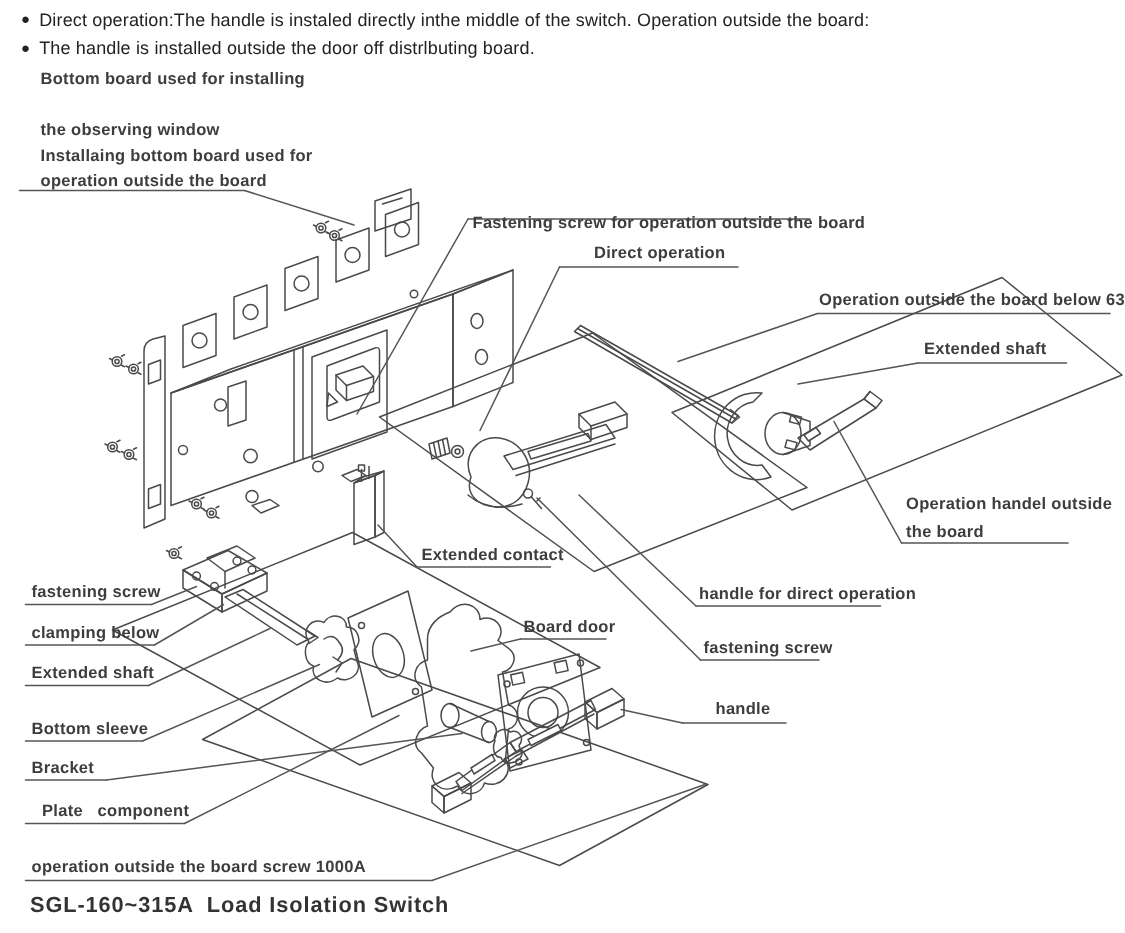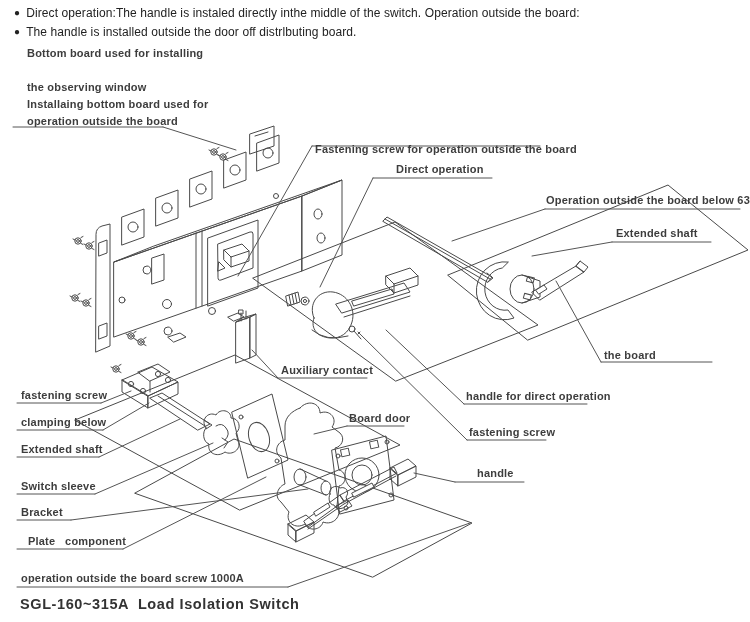--- a/index.html
+++ b/index.html
@@ -287,6 +287,7 @@
   <div class="lbl" style="left:396px;top:161px;">Direct operation</div>
   <div class="lbl" style="left:546px;top:192px;">Operation outside the board below 630A</div>
   <div class="lbl" style="left:616px;top:225px;">Extended shaft</div>
+  <div class="lbl" style="left:604px;top:328px;">Operation handel outside</div>
   <div class="lbl" style="left:604px;top:347px;">the board</div>
   <div class="lbl" style="left:466px;top:388px;">handle for direct operation</div>
   <div class="lbl" style="left:281px;top:362px;">Auxiliary contact</div>

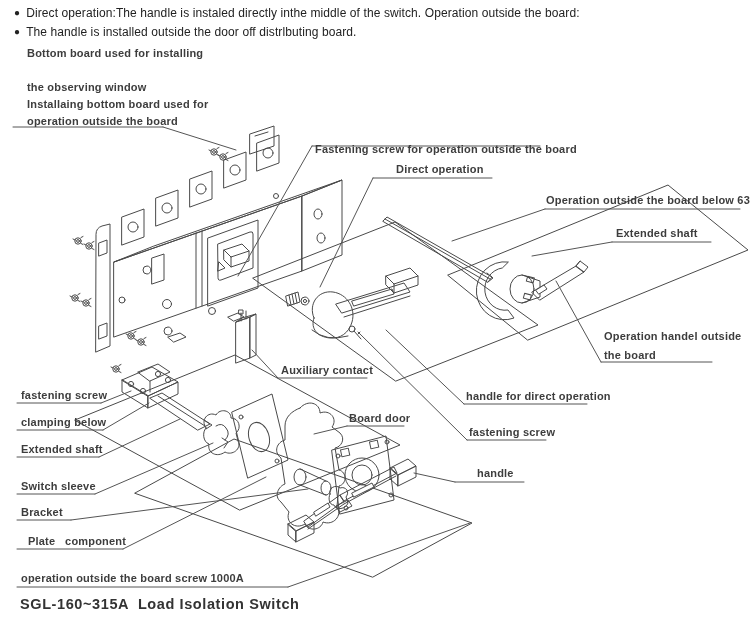--- a/index.html
+++ b/index.html
@@ -290,7 +290,7 @@
   <div class="lbl" style="left:604px;top:328px;">Operation handel outside</div>
   <div class="lbl" style="left:604px;top:347px;">the board</div>
   <div class="lbl" style="left:466px;top:388px;">handle for direct operation</div>
-  <div class="lbl" style="left:281px;top:362px;">Auxiliary contact</div>
+  <div class="lbl" style="left:281px;top:362px;">Extended contact</div>
   <div class="lbl" style="left:349px;top:410px;">Board door</div>
   <div class="lbl" style="left:469px;top:424px;">fastening screw</div>
   <div class="lbl" style="left:477px;top:465px;">handle</div>

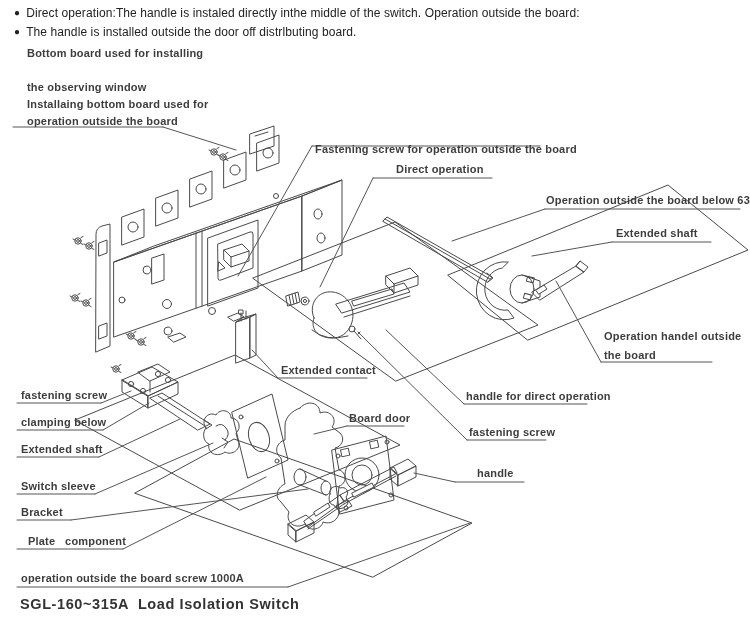--- a/index.html
+++ b/index.html
@@ -298,7 +298,7 @@
   <div class="lbl" style="left:21px;top:387px;">fastening screw</div>
   <div class="lbl" style="left:21px;top:414px;">clamping below</div>
   <div class="lbl" style="left:21px;top:441px;">Extended shaft</div>
-  <div class="lbl" style="left:21px;top:478px;">Switch sleeve</div>
+  <div class="lbl" style="left:21px;top:478px;">Bottom sleeve</div>
   <div class="lbl" style="left:21px;top:504px;">Bracket</div>
   <div class="lbl" style="left:28px;top:533px;">Plate   component</div>
   <div class="lbl" style="left:21px;top:570px;">operation outside the board screw 1000A</div>

